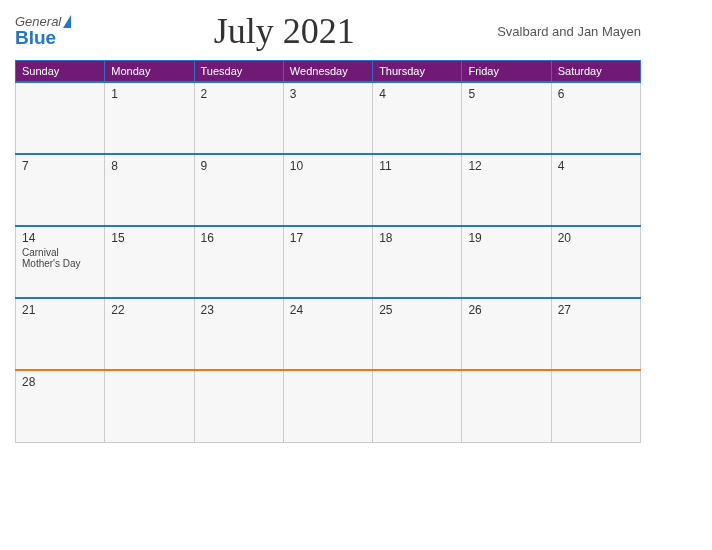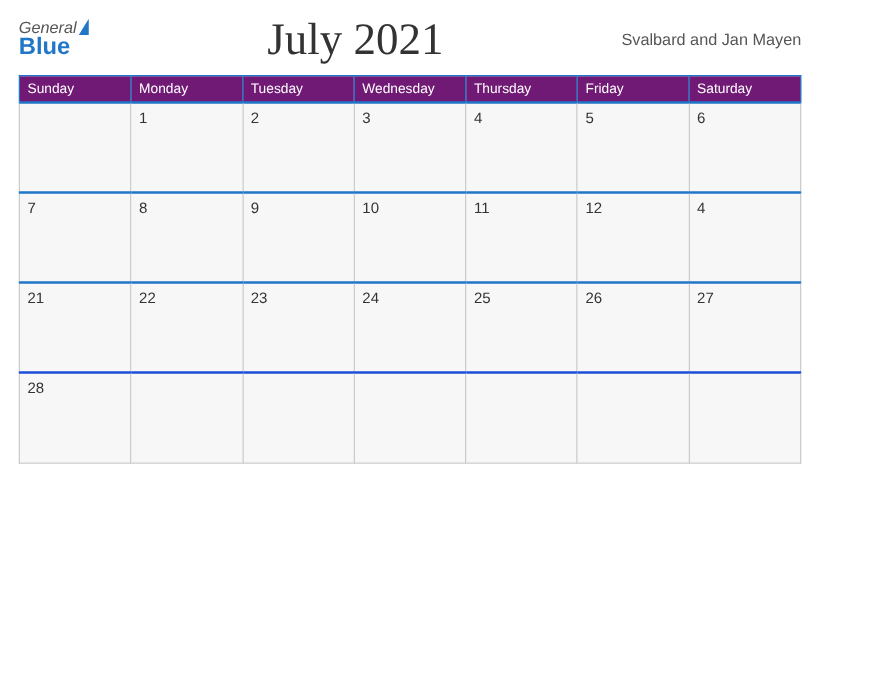--- a/index.html
+++ b/index.html
@@ -188,6 +188,31 @@
         </tr>
         <tr class="week-row">
           <td>
+            <span class="day-number">14</span>
+            <span class="event">Carnival</span>
+            <span class="event">Mother's Day</span>
+          </td>
+          <td>
+            <span class="day-number">15</span>
+          </td>
+          <td>
+            <span class="day-number">16</span>
+          </td>
+          <td>
+            <span class="day-number">17</span>
+          </td>
+          <td>
+            <span class="day-number">18</span>
+          </td>
+          <td>
+            <span class="day-number">19</span>
+          </td>
+          <td>
+            <span class="day-number">20</span>
+          </td>
+        </tr>
+        <tr class="week-row">
+          <td>
             <span class="day-number">21</span>
           </td>
           <td>

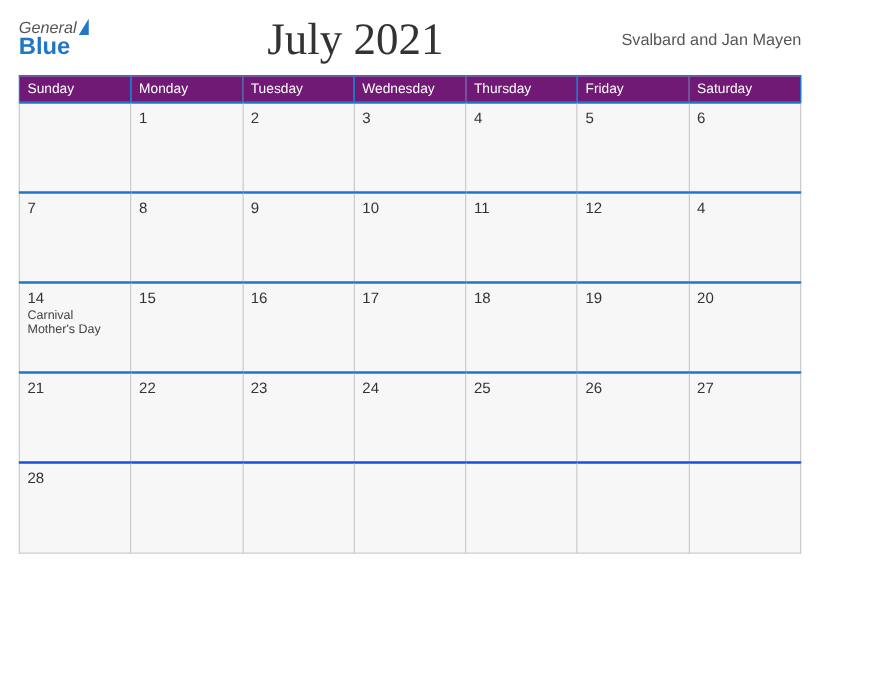--- a/index.html
+++ b/index.html
@@ -107,7 +107,7 @@
       border-top: 2px solid #2176c7;
     }
     .last-row td {
-      border-top: 2px solid #1d4ed8;
+      border-top: 2px solid #f97316;
       height: 72px;
       margin-top: 23px;
     }

